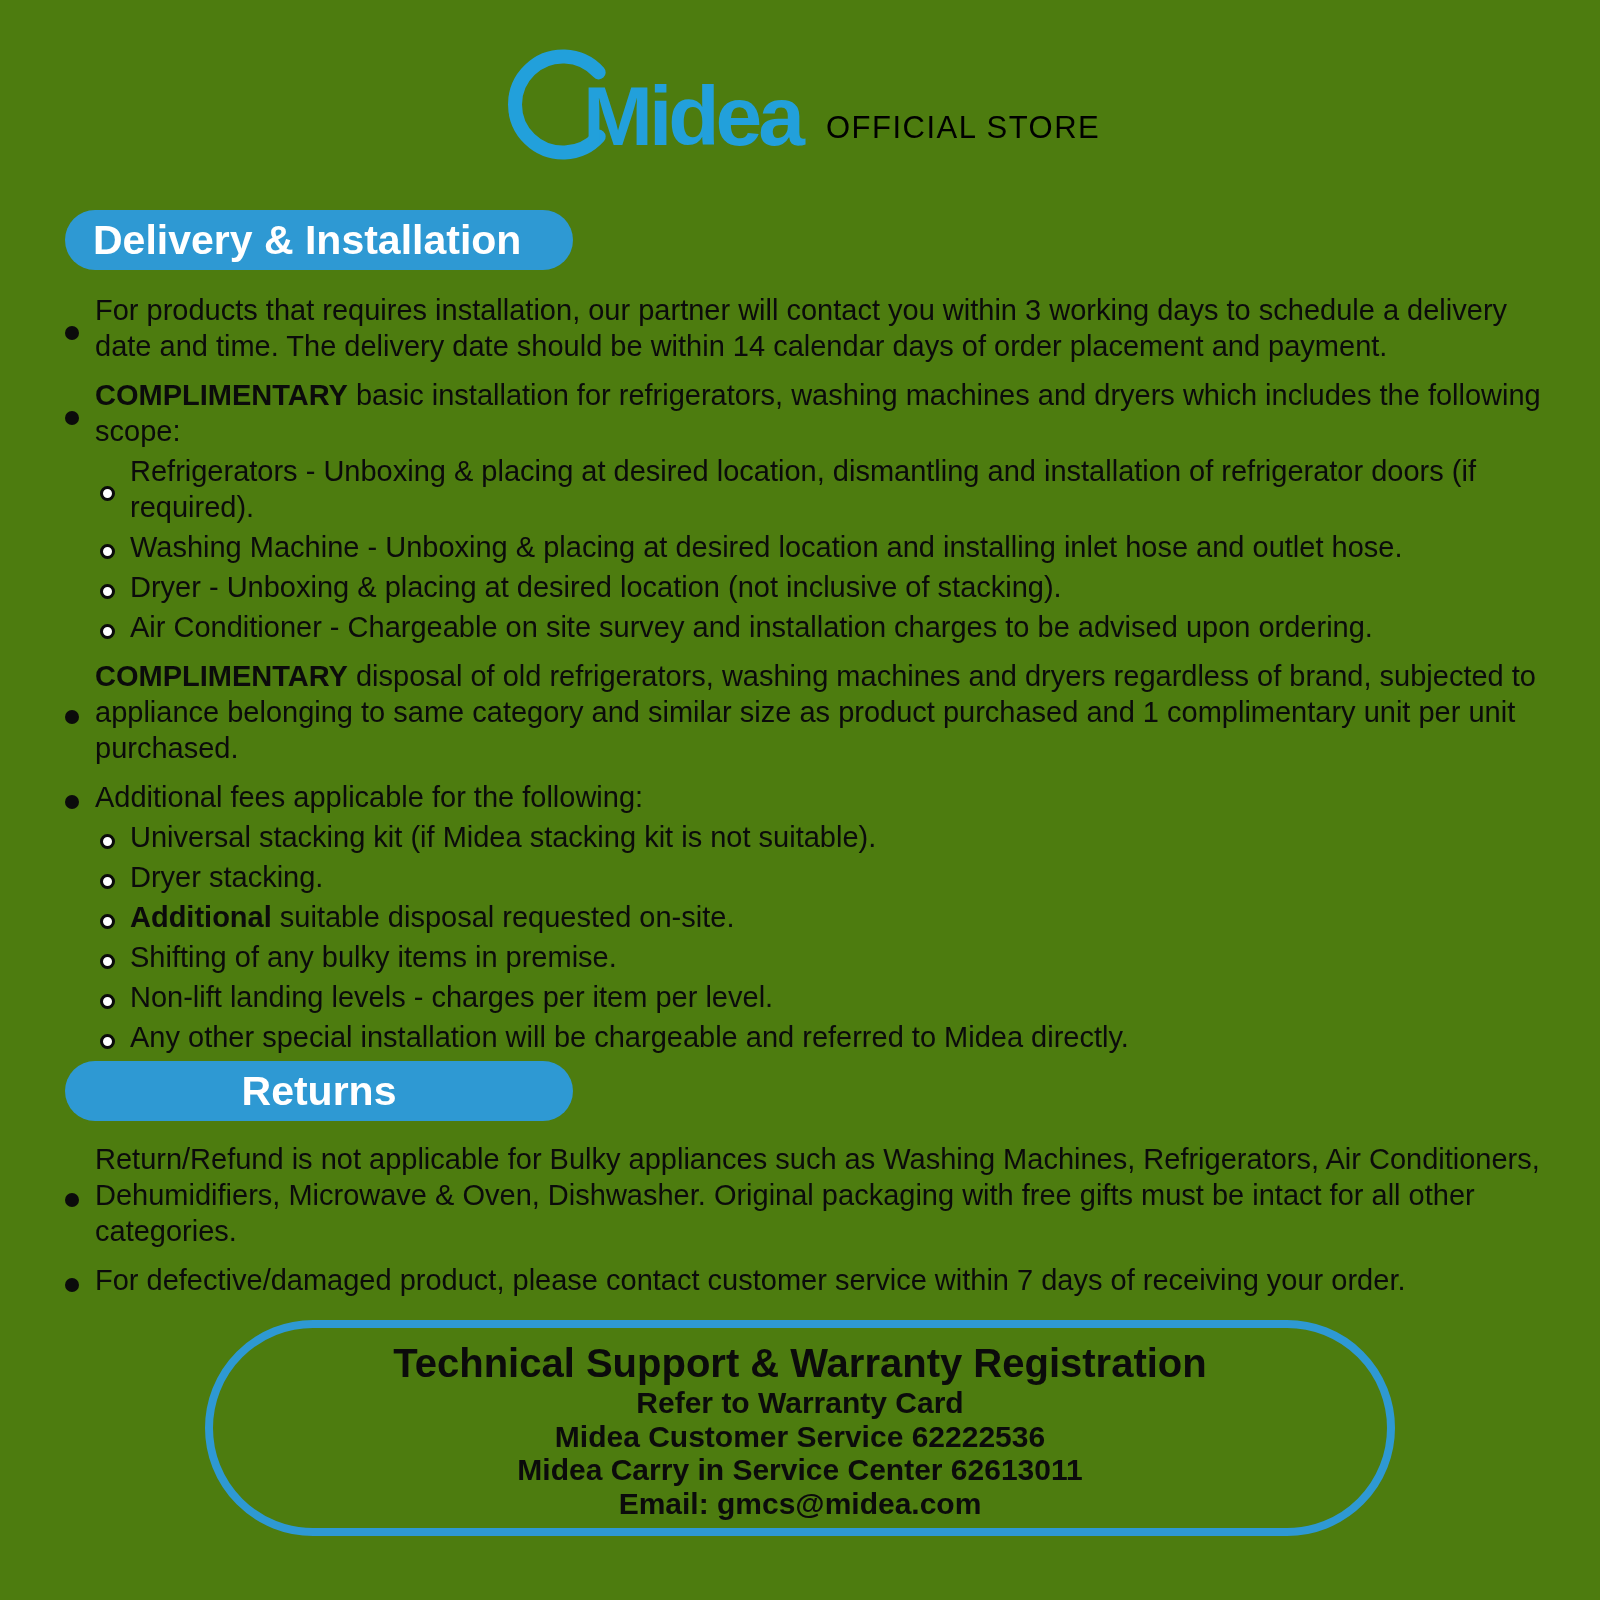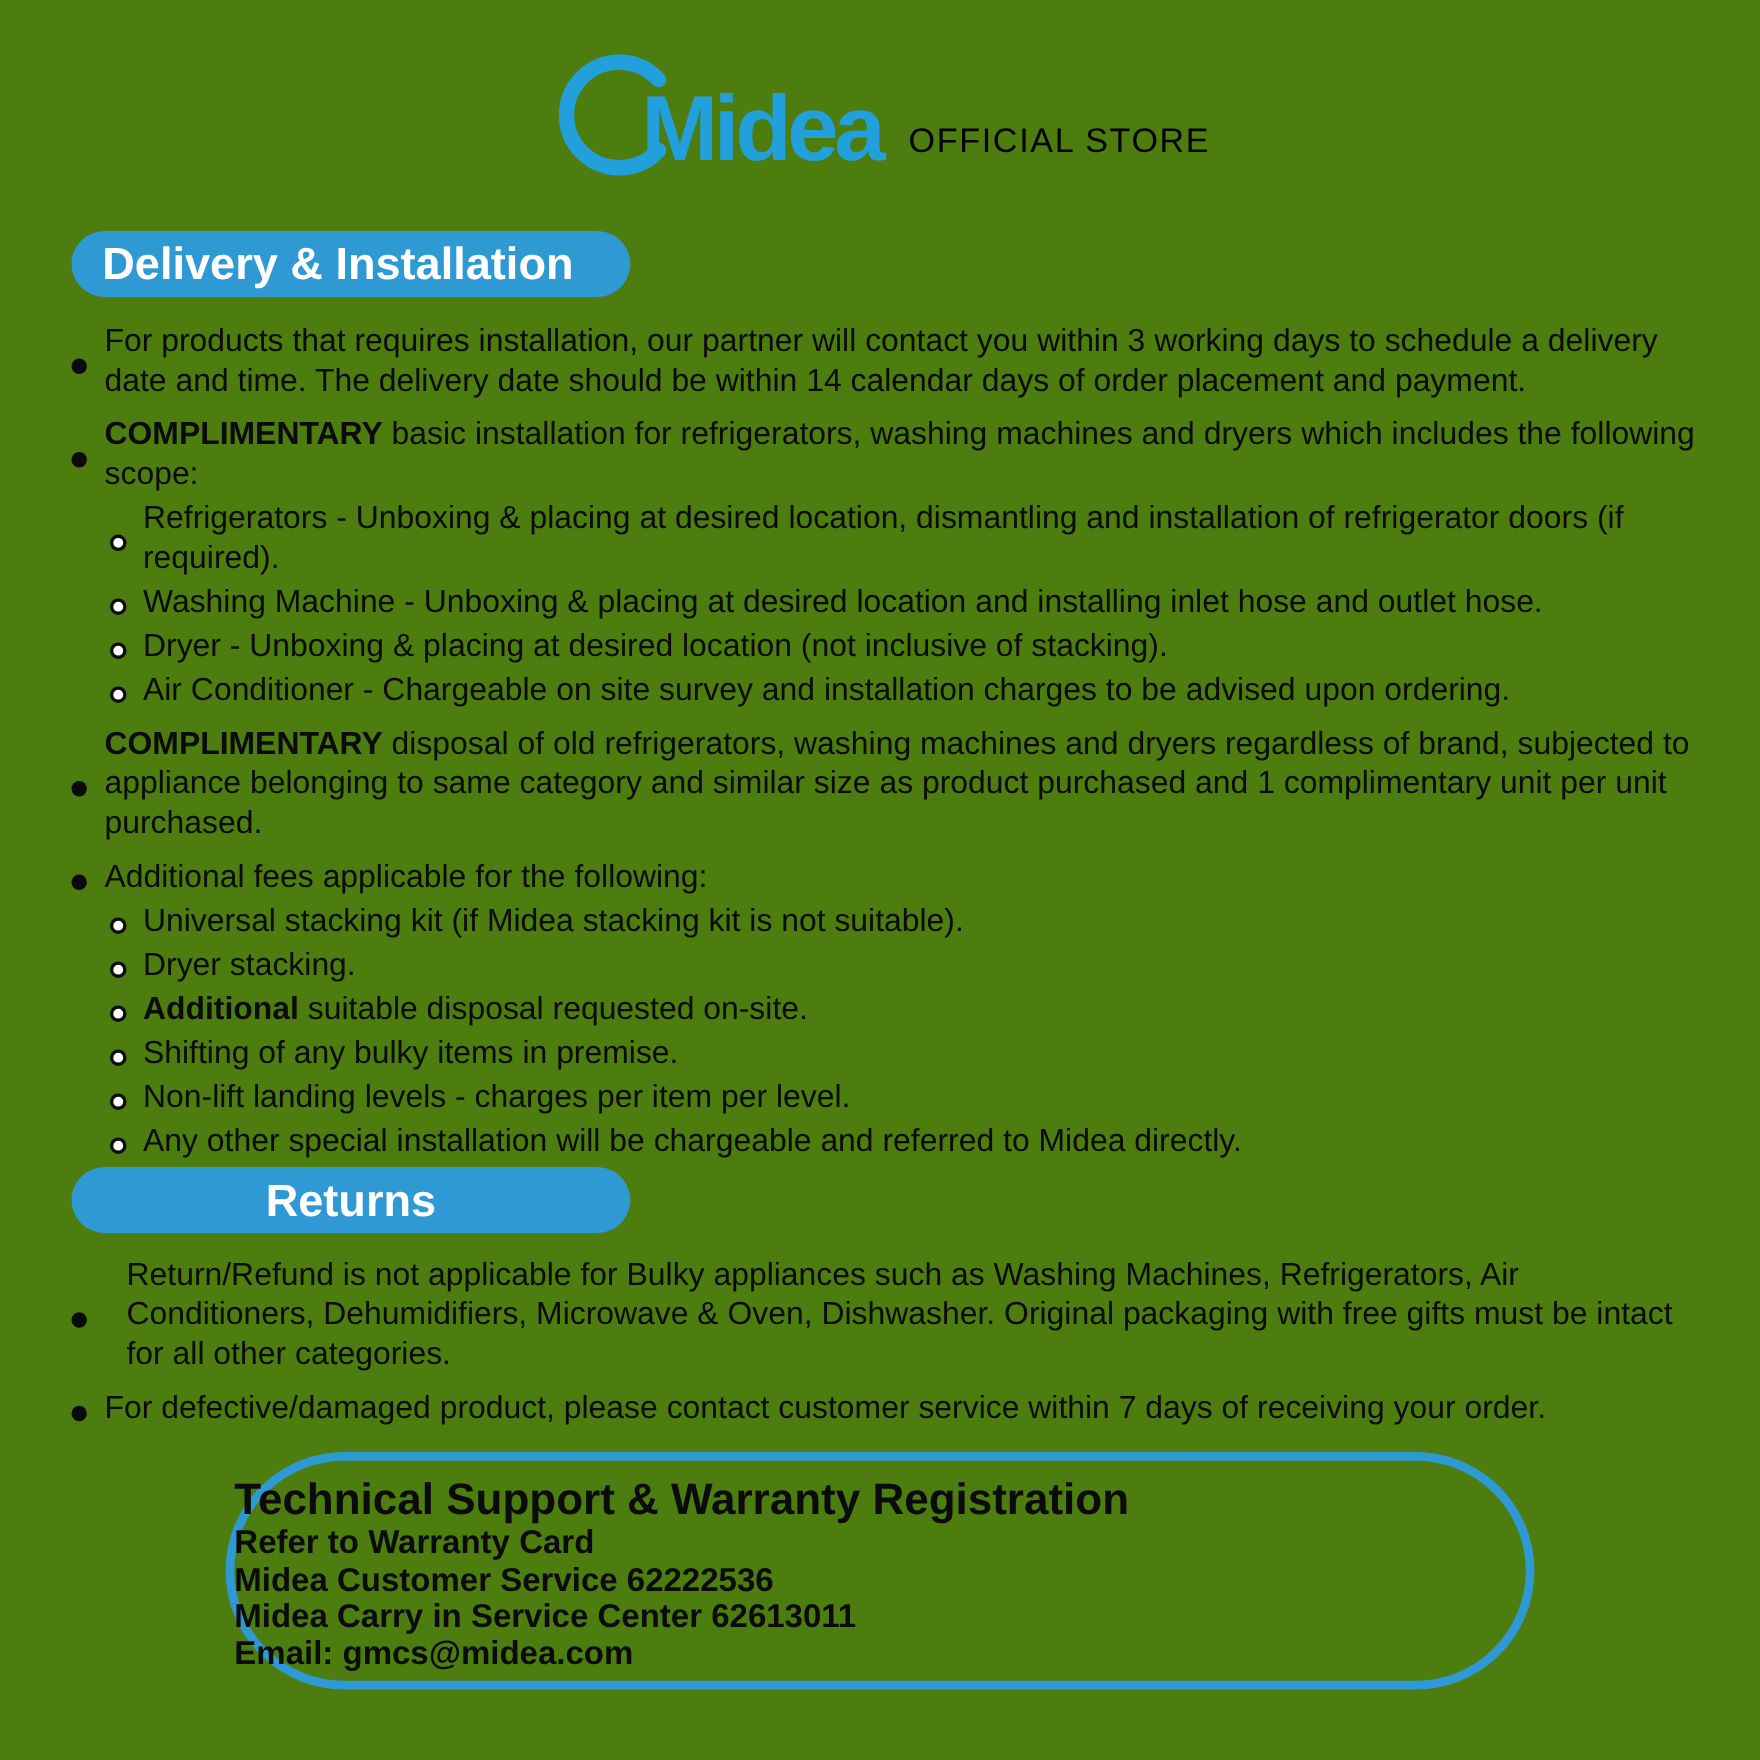--- a/index.html
+++ b/index.html
@@ -49,7 +49,7 @@
   .l1{margin-left:65px;padding-right:58px;}
   .l2{margin-left:100px;margin-top:4px;padding-right:58px;}
   .li.first{margin-top:22px;}
-  .li.first-r{margin-top:20px;gap:20px;}
+  .li.first-r{margin-top:20px;}
   .t{margin:0;font-size:29px;line-height:36px;}
   .t b{font-weight:bold;}
   .b1{

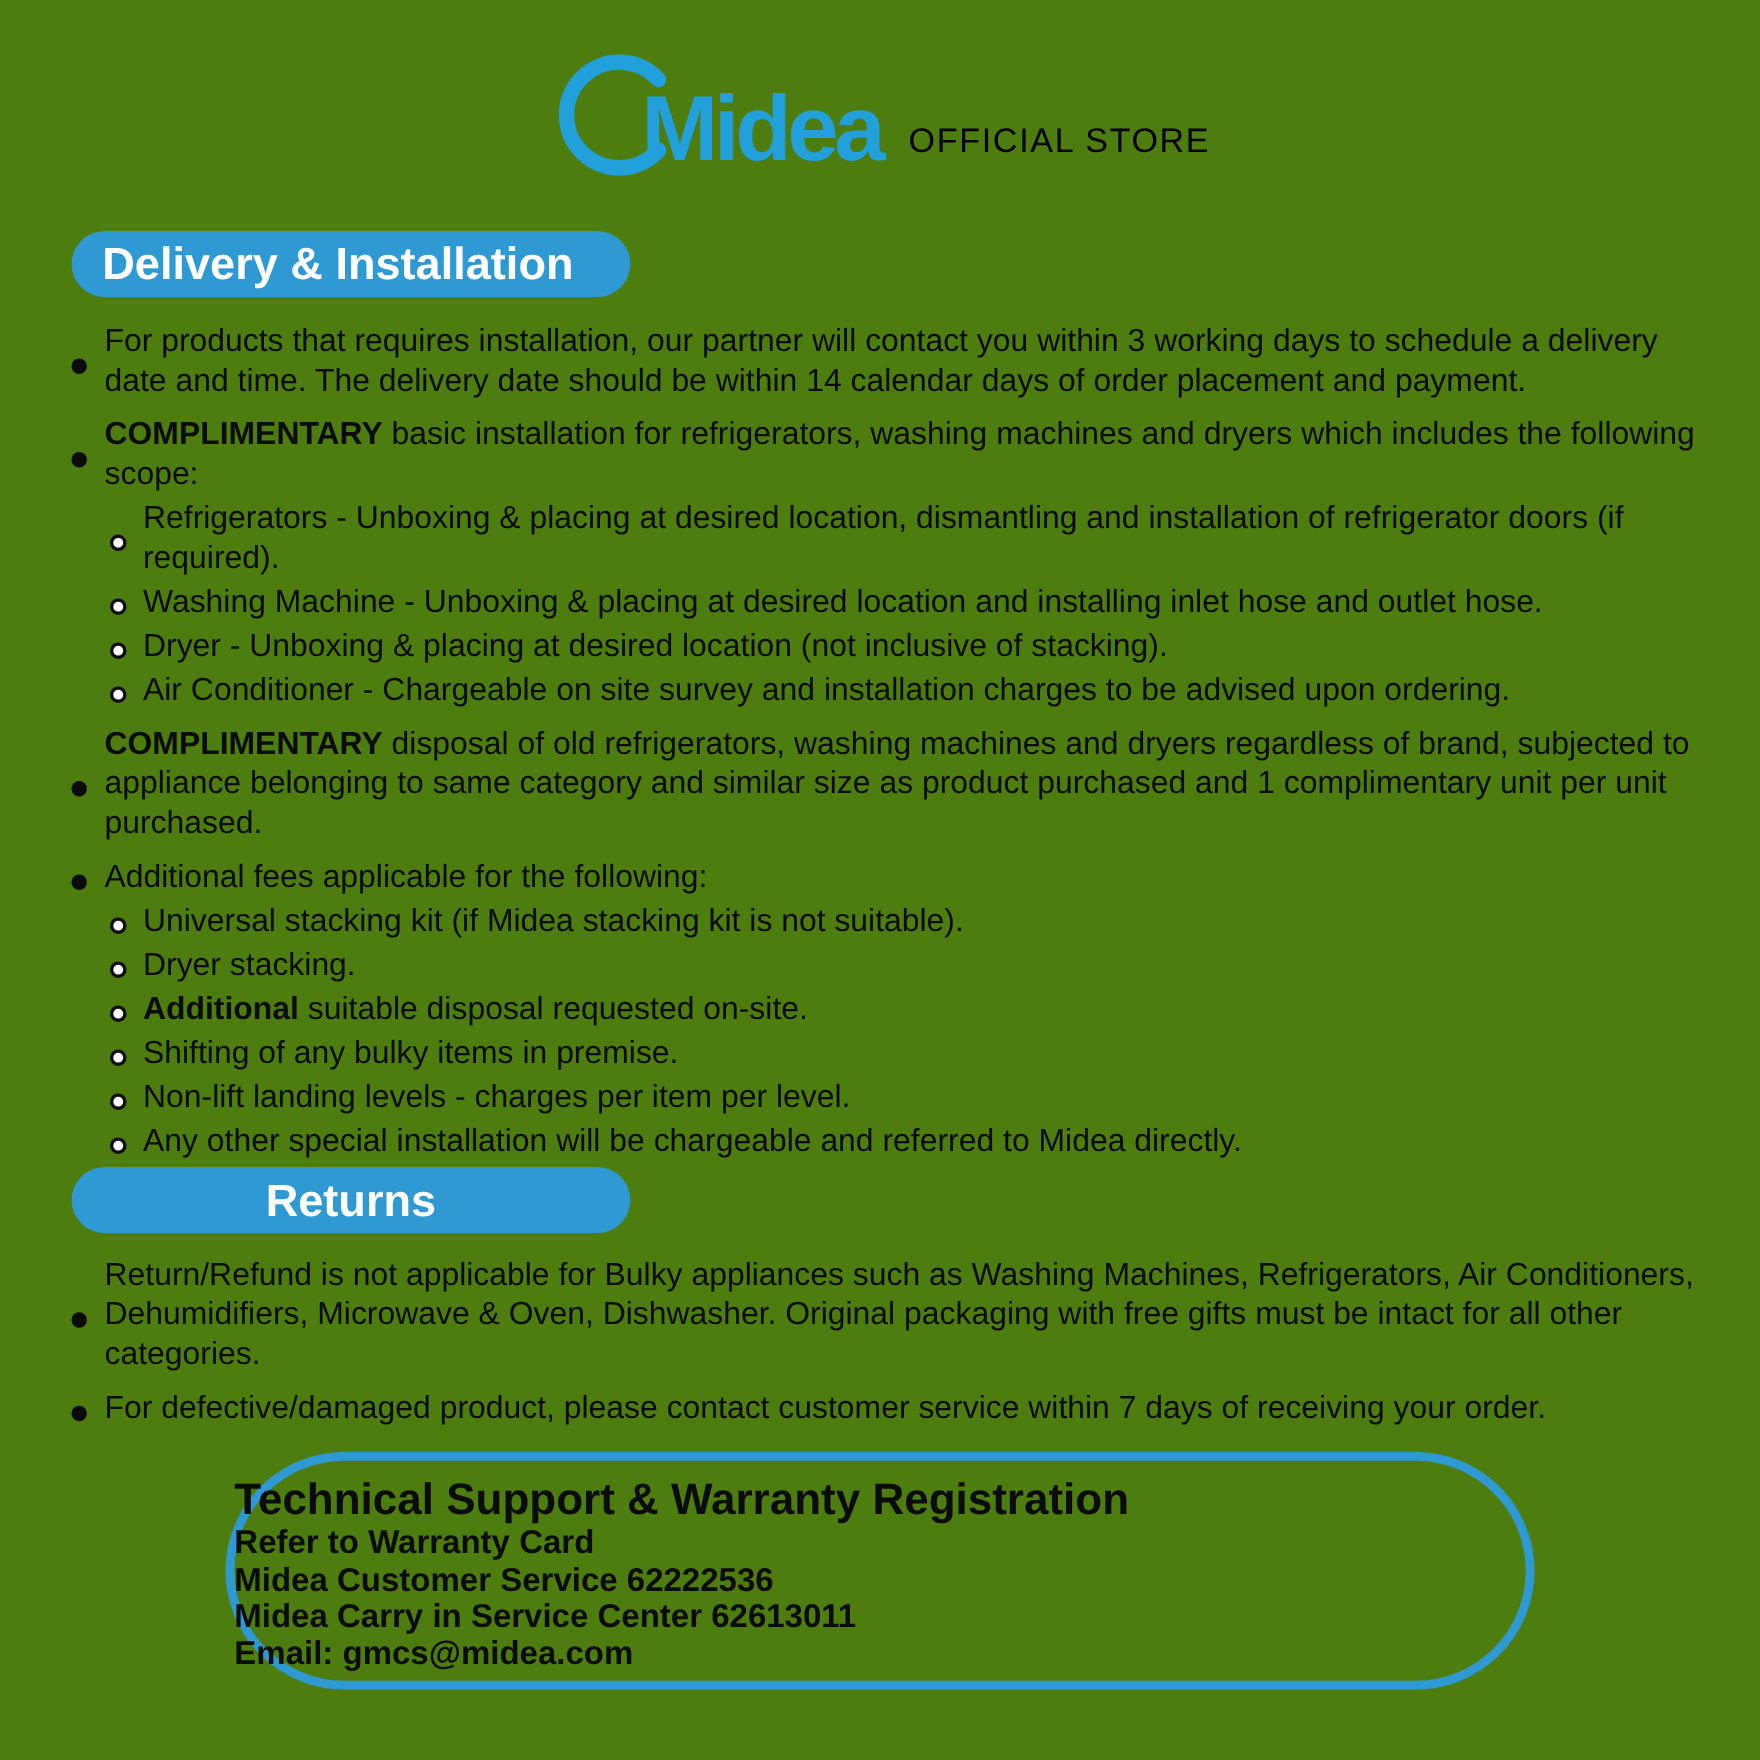--- a/index.html
+++ b/index.html
@@ -67,6 +67,7 @@
     width:1190px;height:216px;
     border:8px solid var(--accent-blue);
     border-radius:108px;
+    text-align:center;
     padding-top:12px;
   }
   .box-title{font-size:40px;font-weight:bold;line-height:46px;}

